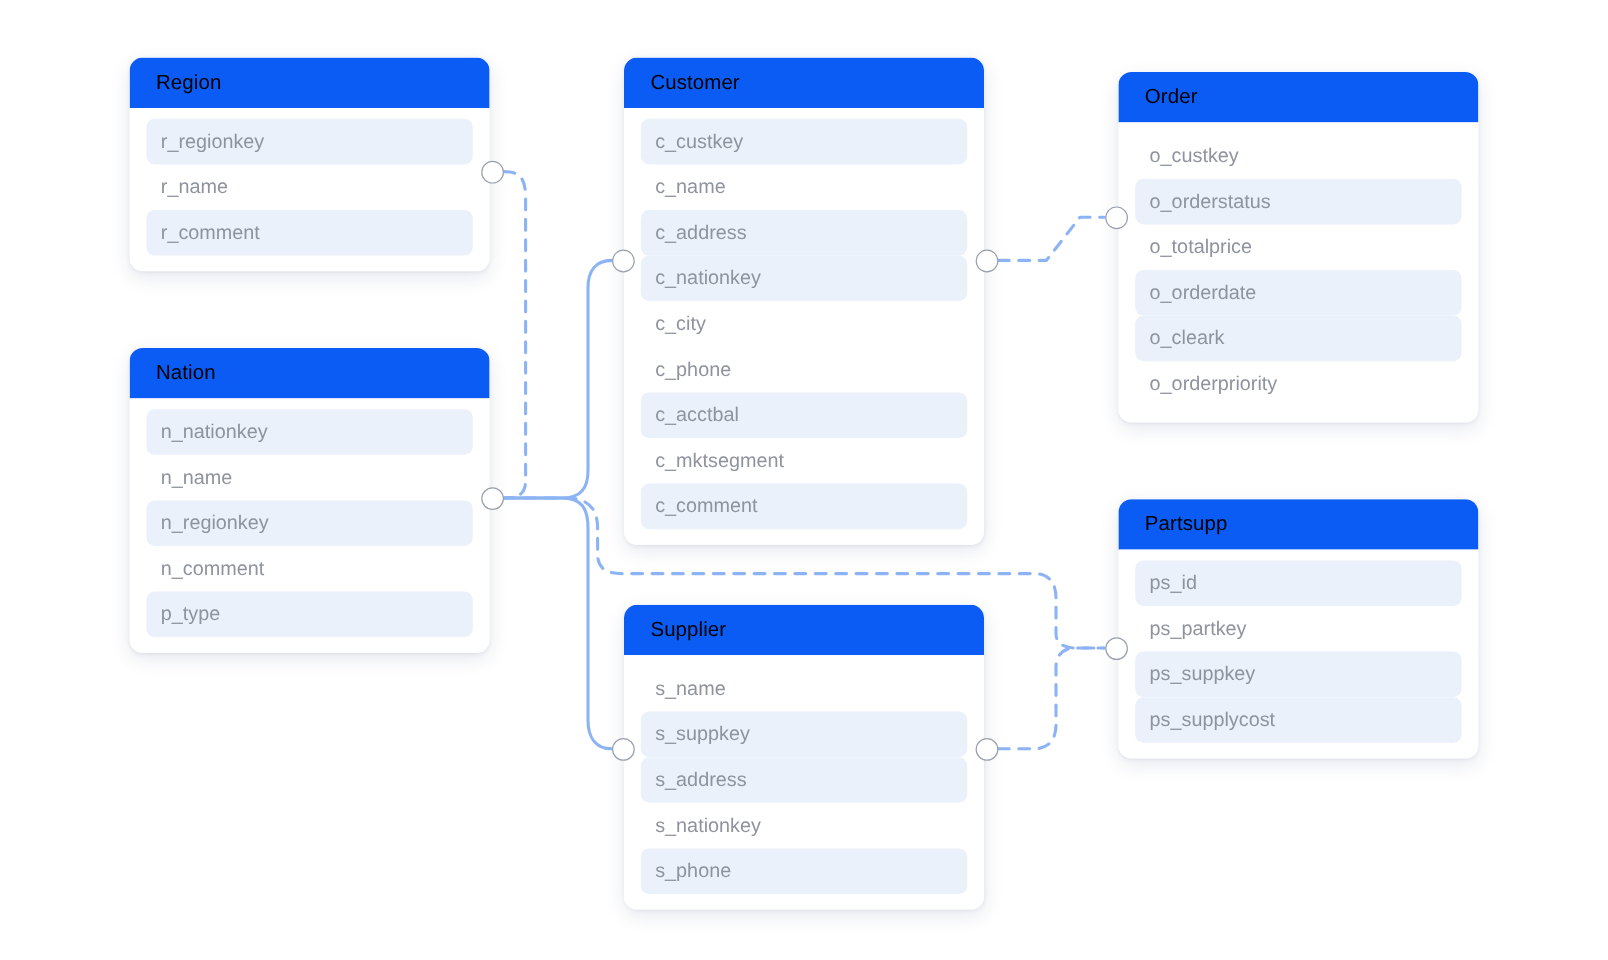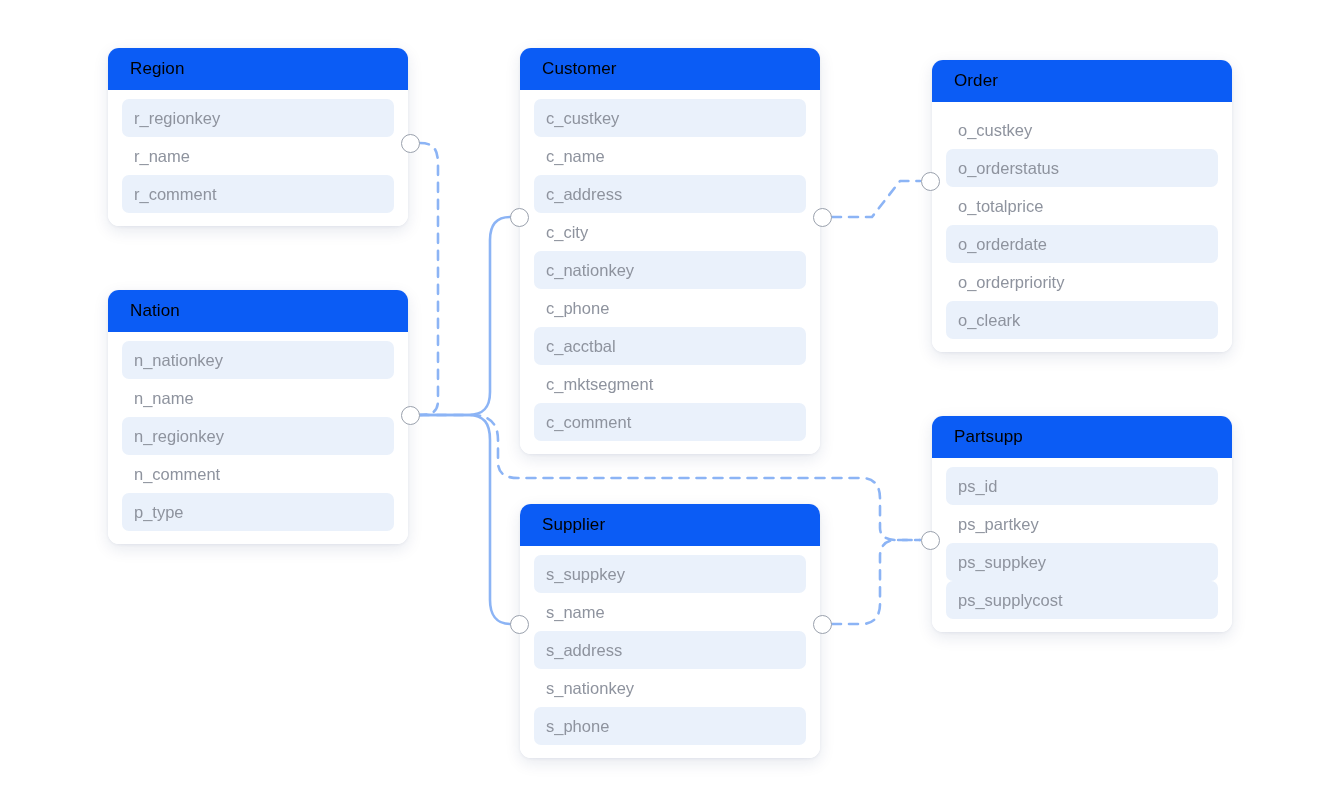--- a/index.html
+++ b/index.html
@@ -149,11 +149,11 @@
           <div class="er-field alt">
             <span>c_address</span>
           </div>
+          <div class="er-field alt">
+            <span>c_nationkey</span>
+          </div>
           <div class="er-field">
             <span>c_city</span>
-          </div>
-          <div class="er-field alt">
-            <span>c_nationkey</span>
           </div>
           <div class="er-field">
             <span>c_phone</span>

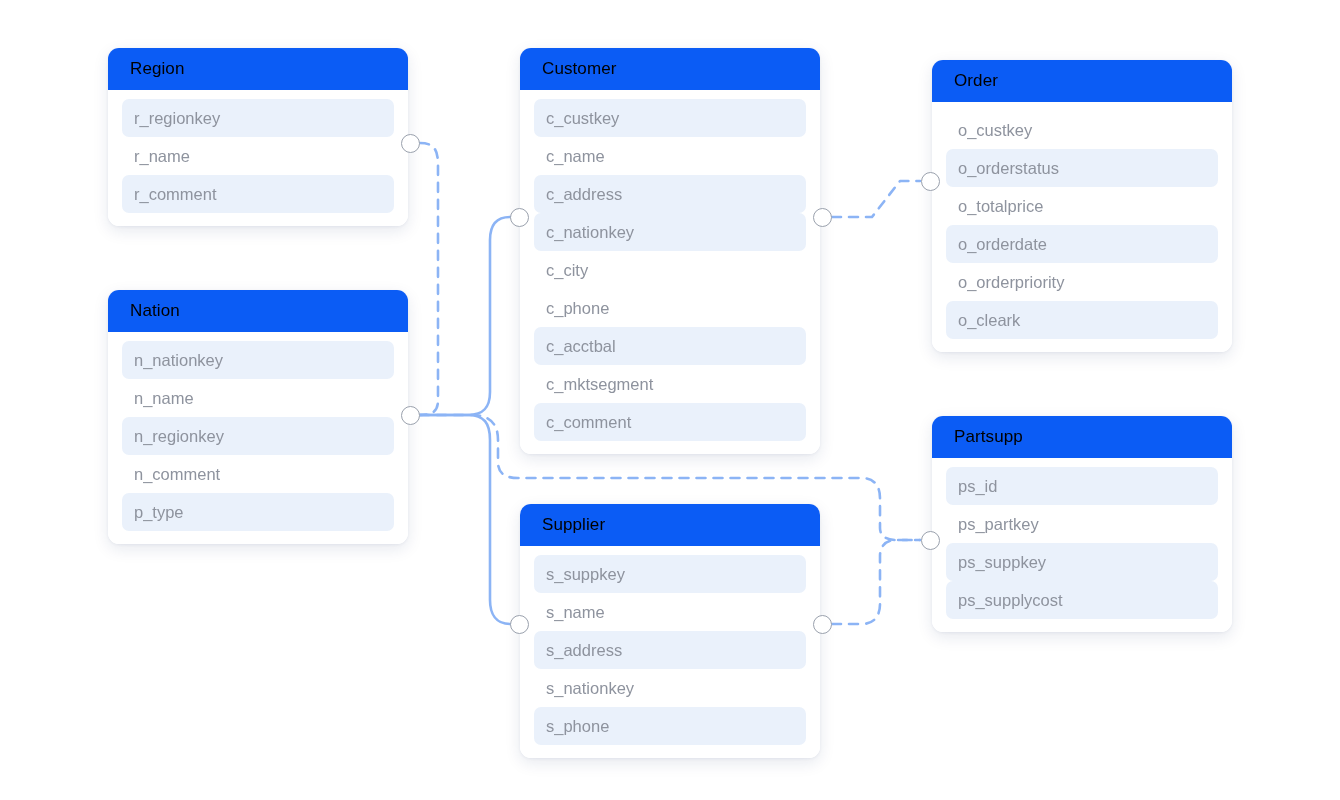--- a/index.html
+++ b/index.html
@@ -186,11 +186,11 @@
           <div class="er-field alt">
             <span>o_orderdate</span>
           </div>
+          <div class="er-field alt">
+            <span>o_cleark</span>
+          </div>
           <div class="er-field">
             <span>o_orderpriority</span>
-          </div>
-          <div class="er-field alt">
-            <span>o_cleark</span>
           </div>
         </div>
       </div>

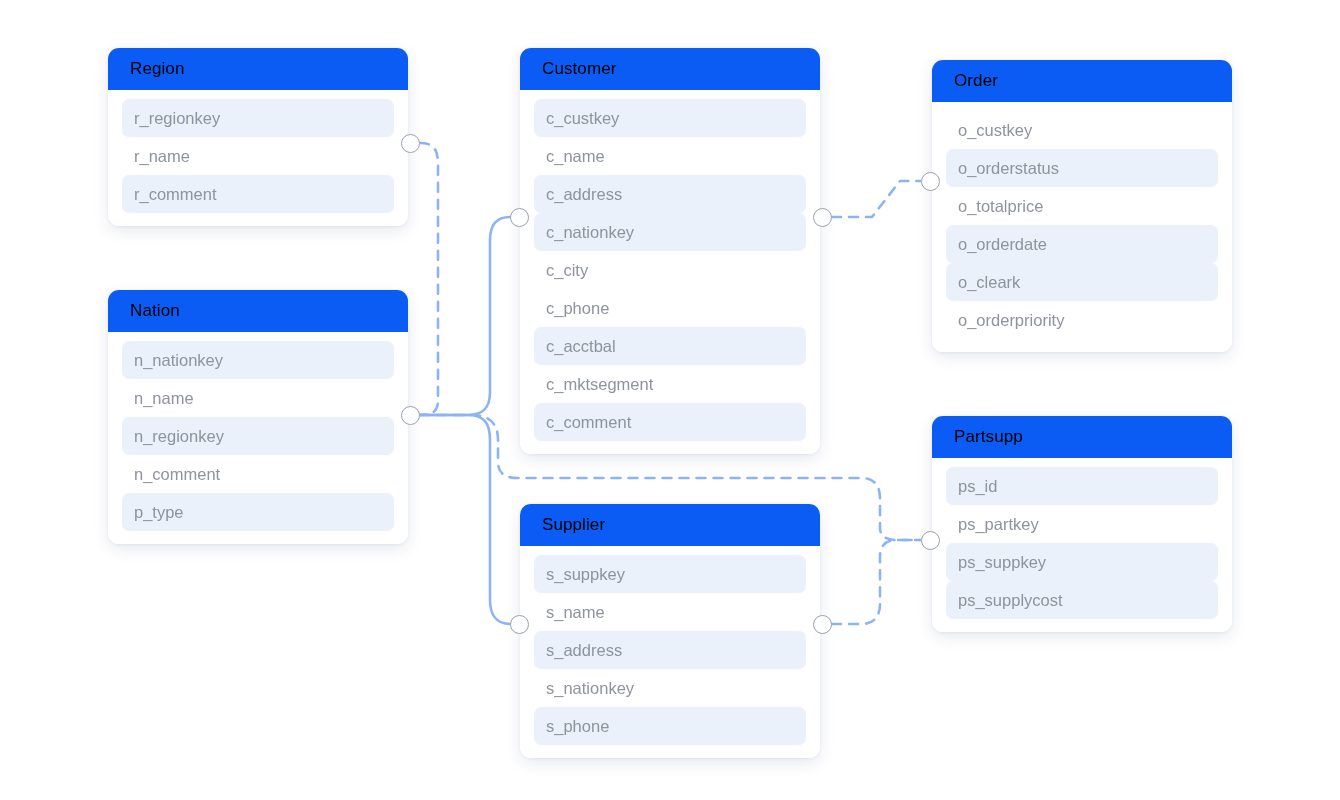--- a/index.html
+++ b/index.html
@@ -218,11 +218,11 @@
           <span>Supplier</span>
         </div>
         <div class="er-fields">
+          <div class="er-field">
+            <span>s_name</span>
+          </div>
           <div class="er-field alt">
             <span>s_suppkey</span>
-          </div>
-          <div class="er-field">
-            <span>s_name</span>
           </div>
           <div class="er-field alt">
             <span>s_address</span>

